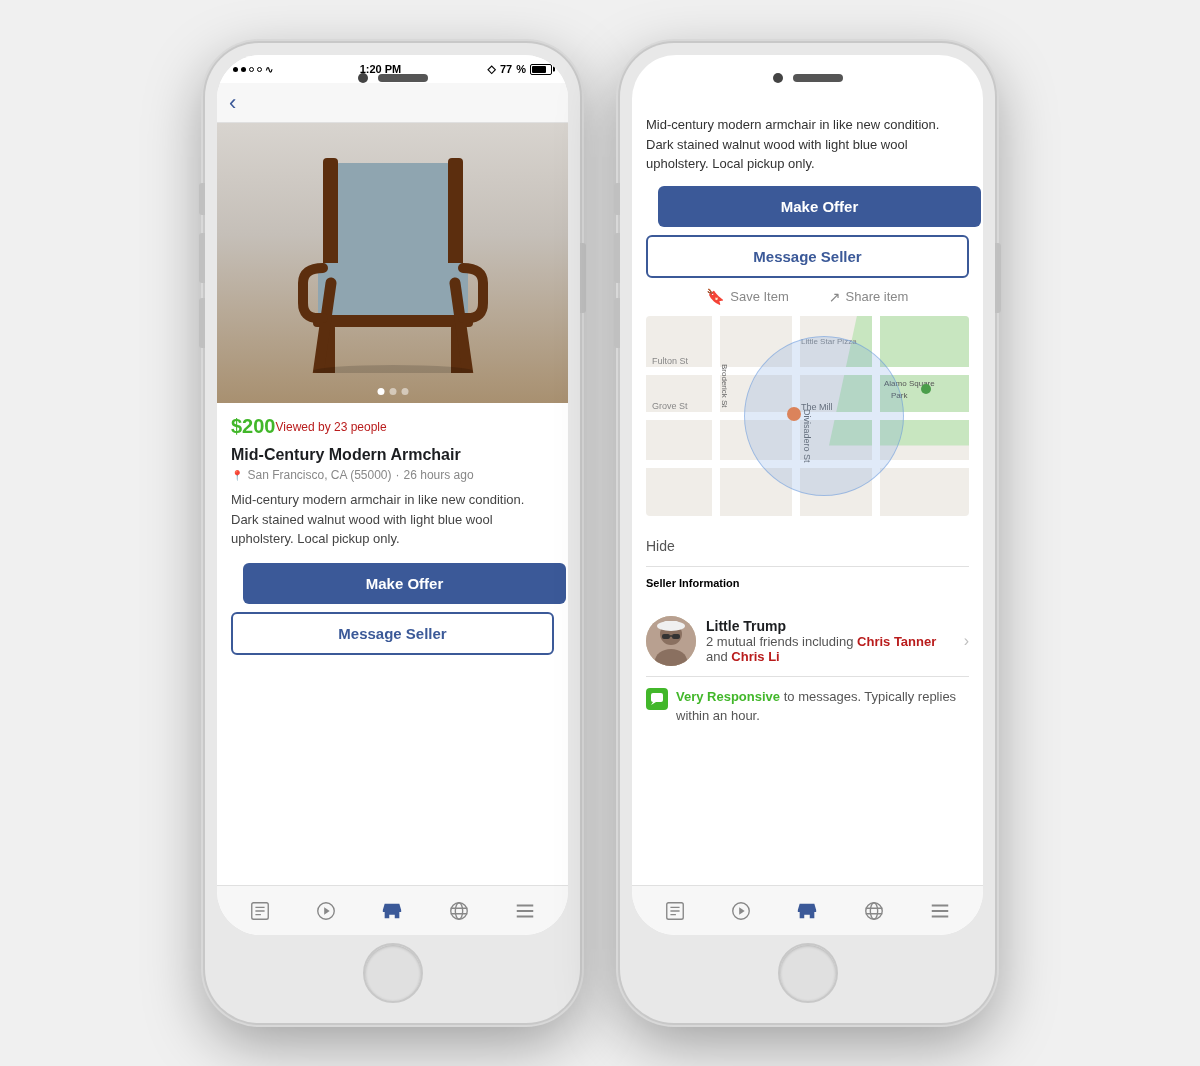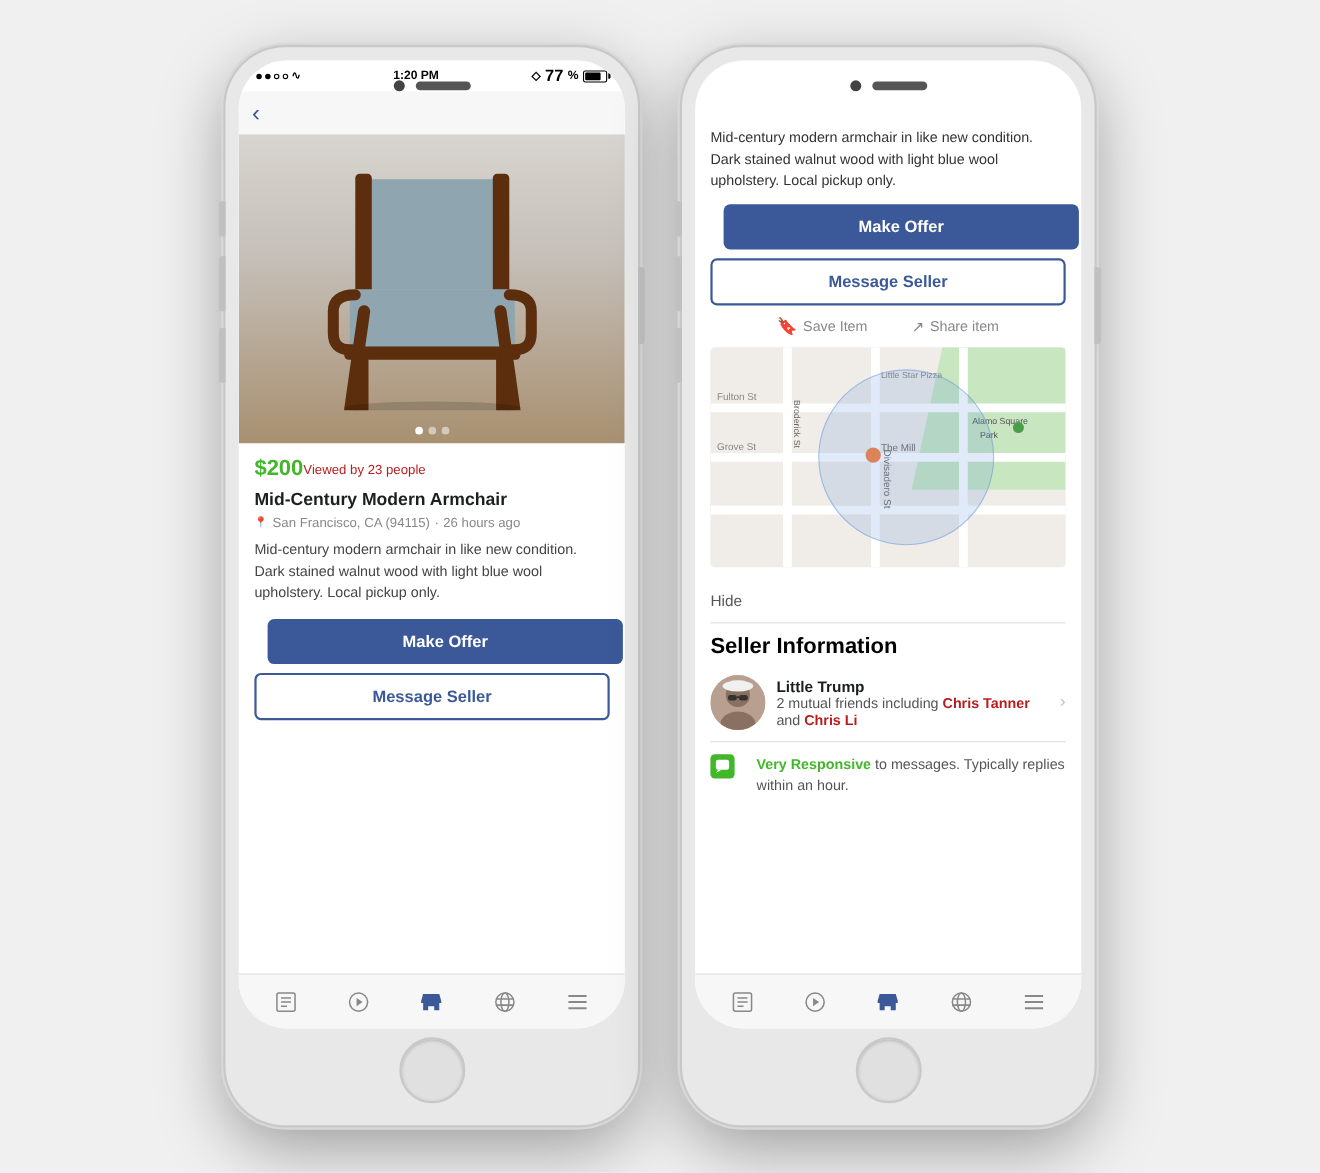--- a/index.html
+++ b/index.html
@@ -442,7 +442,7 @@
         <span>1:20 PM</span>
         <div class="status-right">
           <span style="font-size:12px;">⬦</span>
-          <span style="font-size:15px;">77</span>
+          <span style="font-size:11px;">77</span>
             <span style="font-size:11px;">%</span>
           <div class="battery">
             <div class="battery-fill" style="width:77%;"></div>

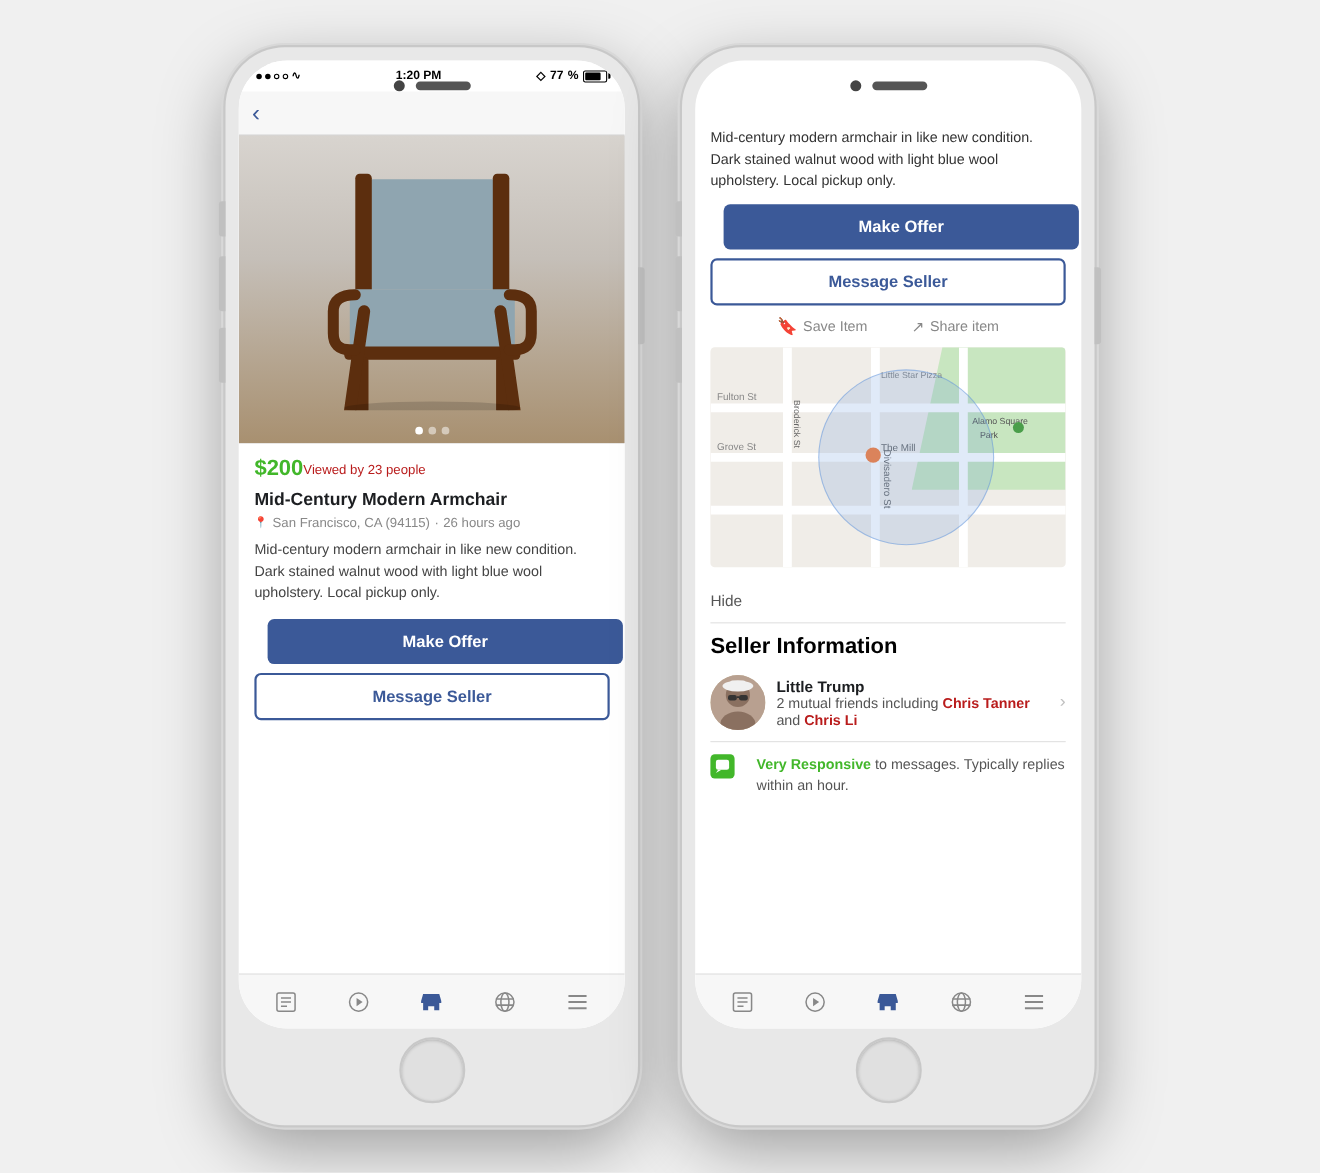--- a/index.html
+++ b/index.html
@@ -499,7 +499,7 @@
           <div class="product-title">Mid-Century Modern Armchair</div>
           <div class="product-meta">
             <span class="location-icon">📍</span>
-            <span>San Francisco, CA (94115)</span>
+            <span>San Francisco, CA (55000)</span>
             <span>·</span>
             <span>26 hours ago</span>
           </div>

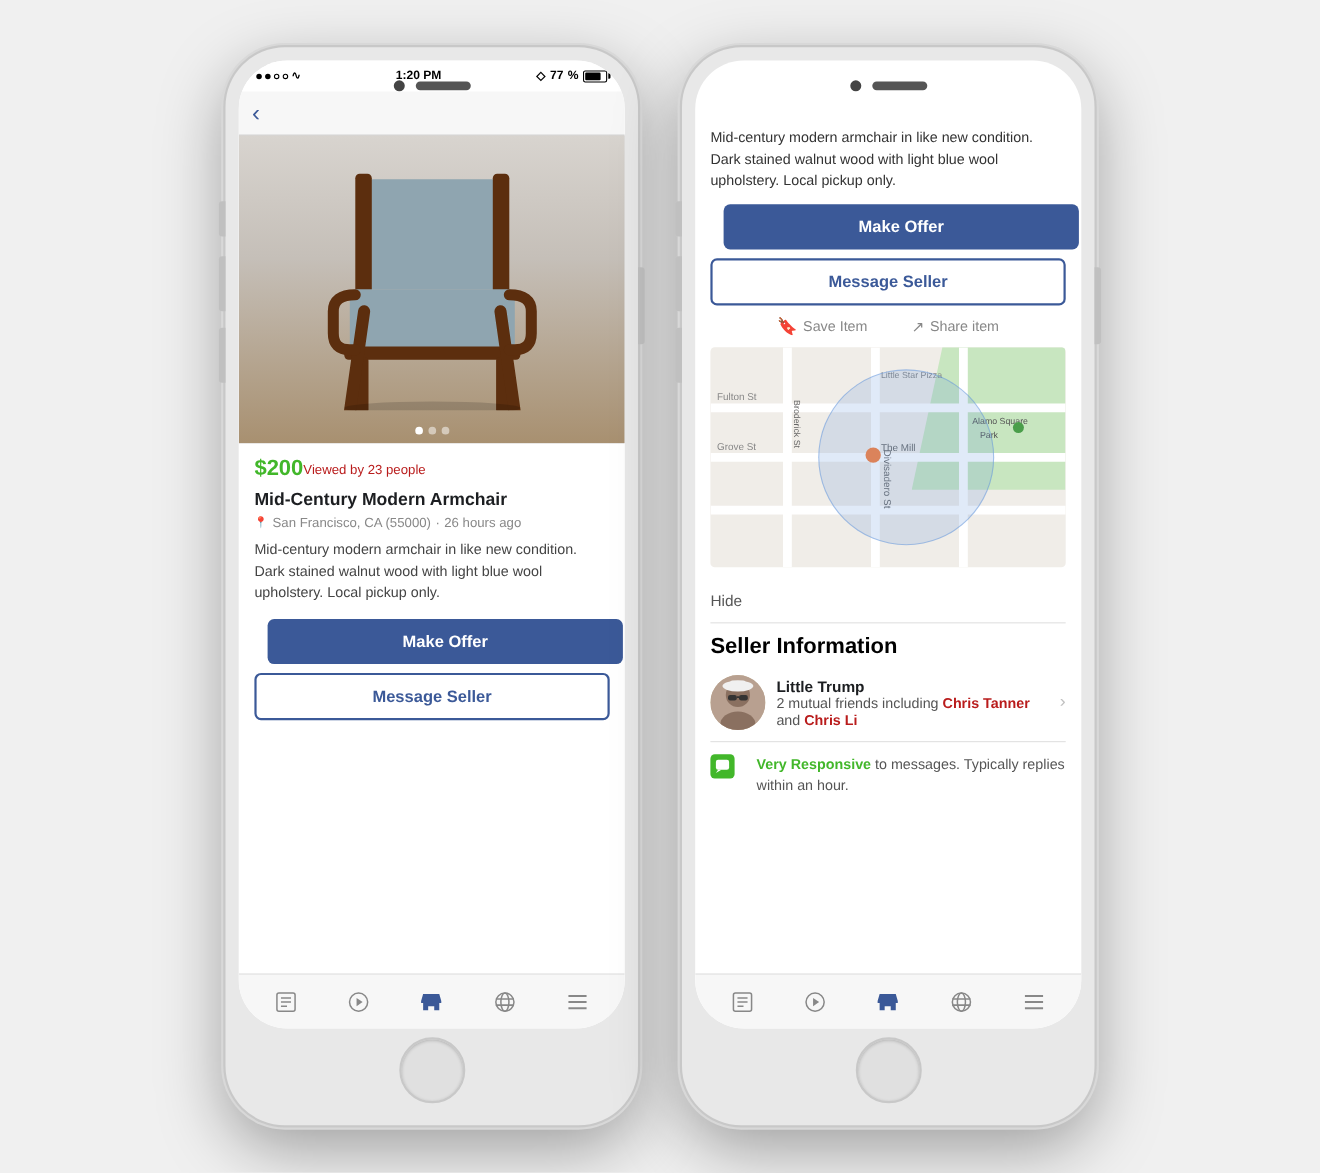--- a/index.html
+++ b/index.html
@@ -369,7 +369,7 @@
     }
 
     .seller-section { padding: 10px 0; }
-    .seller-title { font-size: 20px; font-weight: 700; margin-bottom: 8px; }
+    .seller-title { font-size: 11px; font-weight: 700; margin-bottom: 21px; }
 
     .seller-row {
       display: flex;

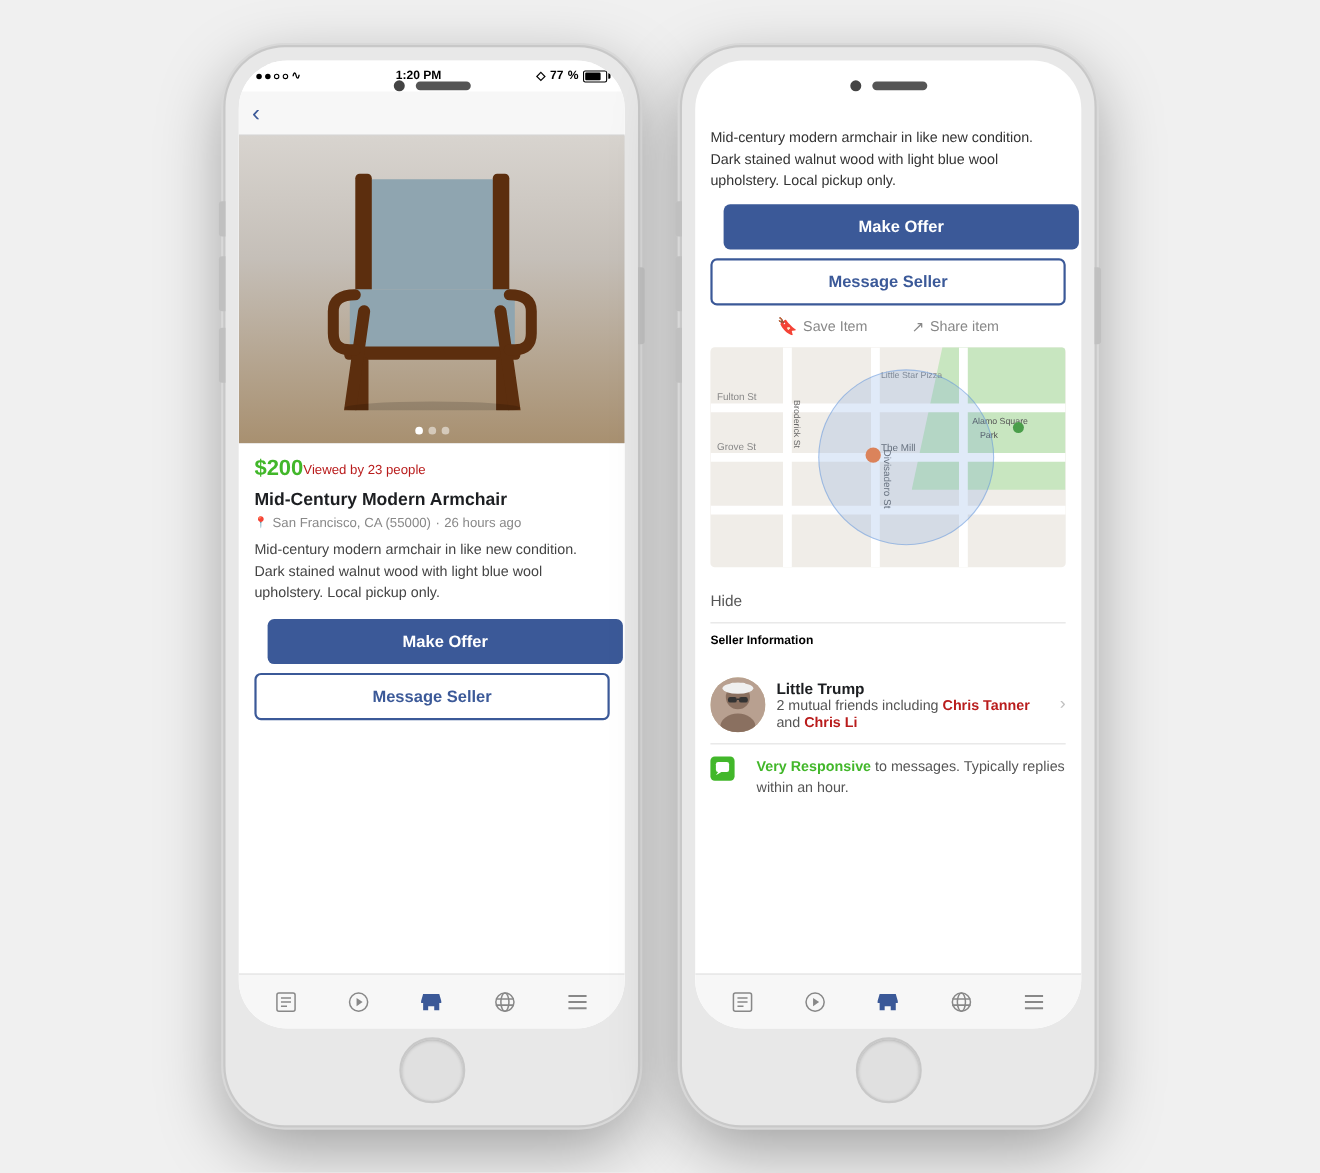--- a/index.html
+++ b/index.html
@@ -395,7 +395,7 @@
     .responsive-row {
       display: flex;
       align-items: flex-start;
-      gap: 20px;
+      gap: 8px;
       padding: 10px 0;
       border-top: 1px solid #e0e0e0;
       margin-top: 4px;

